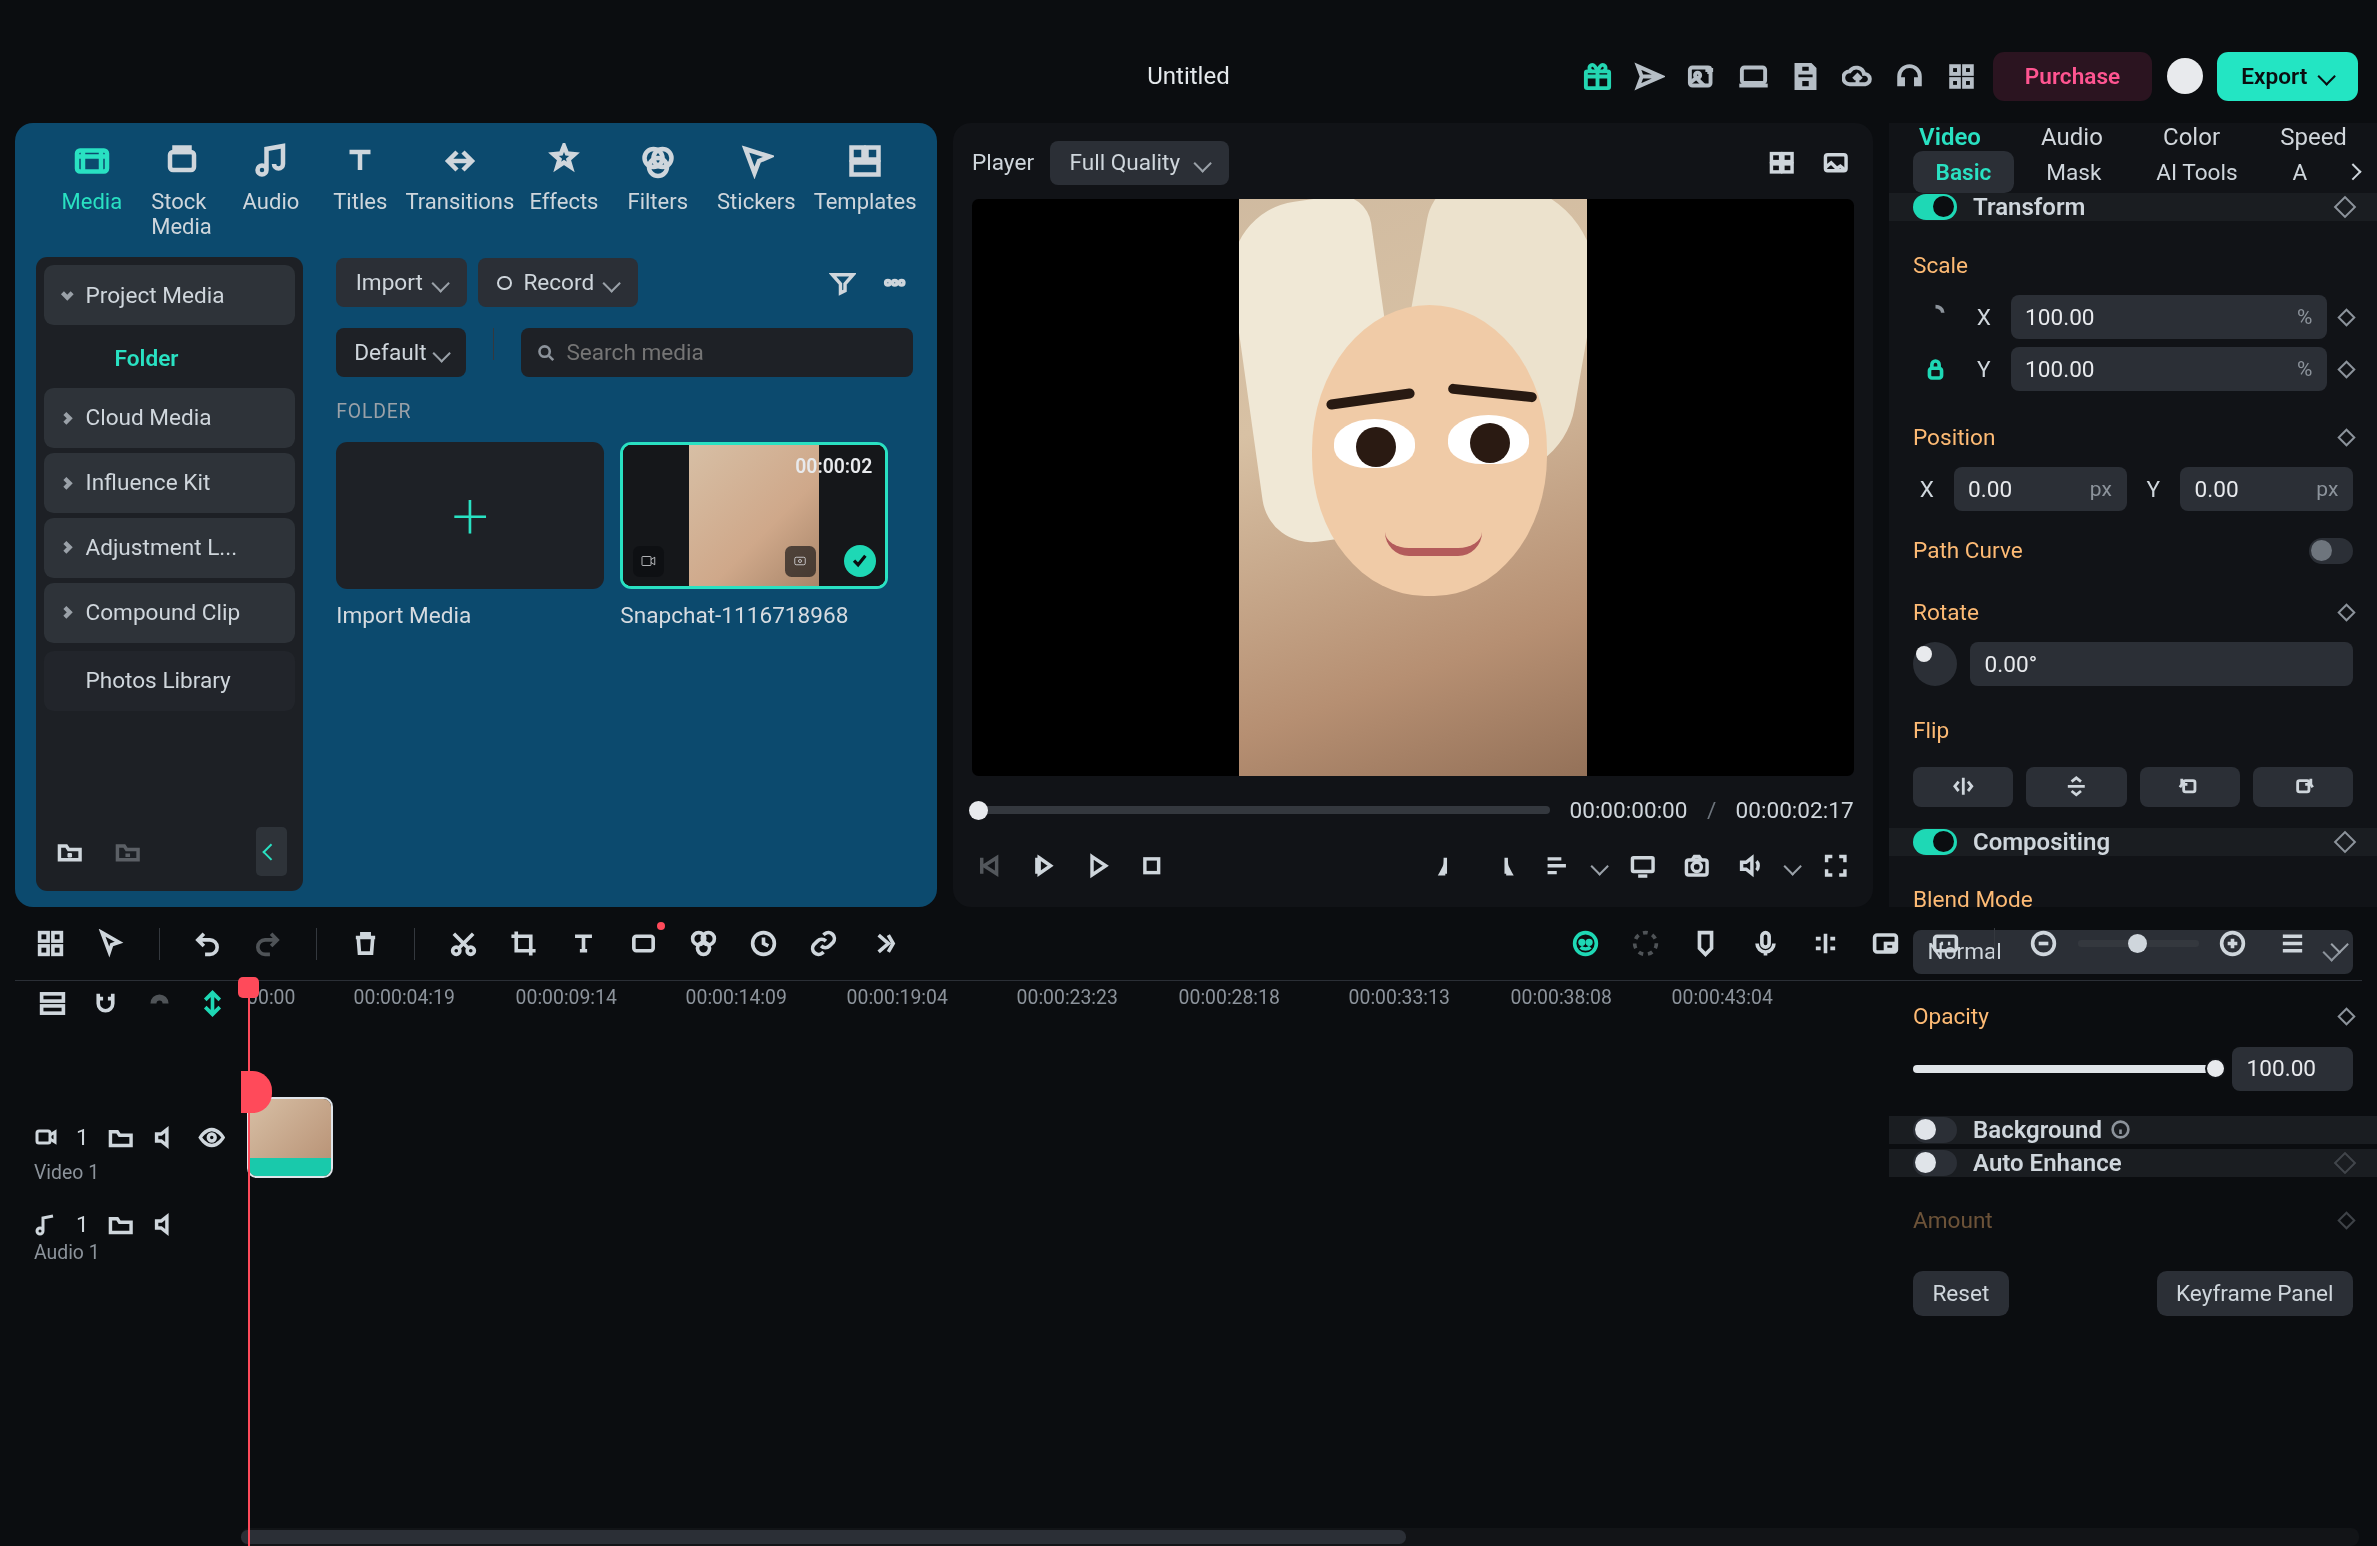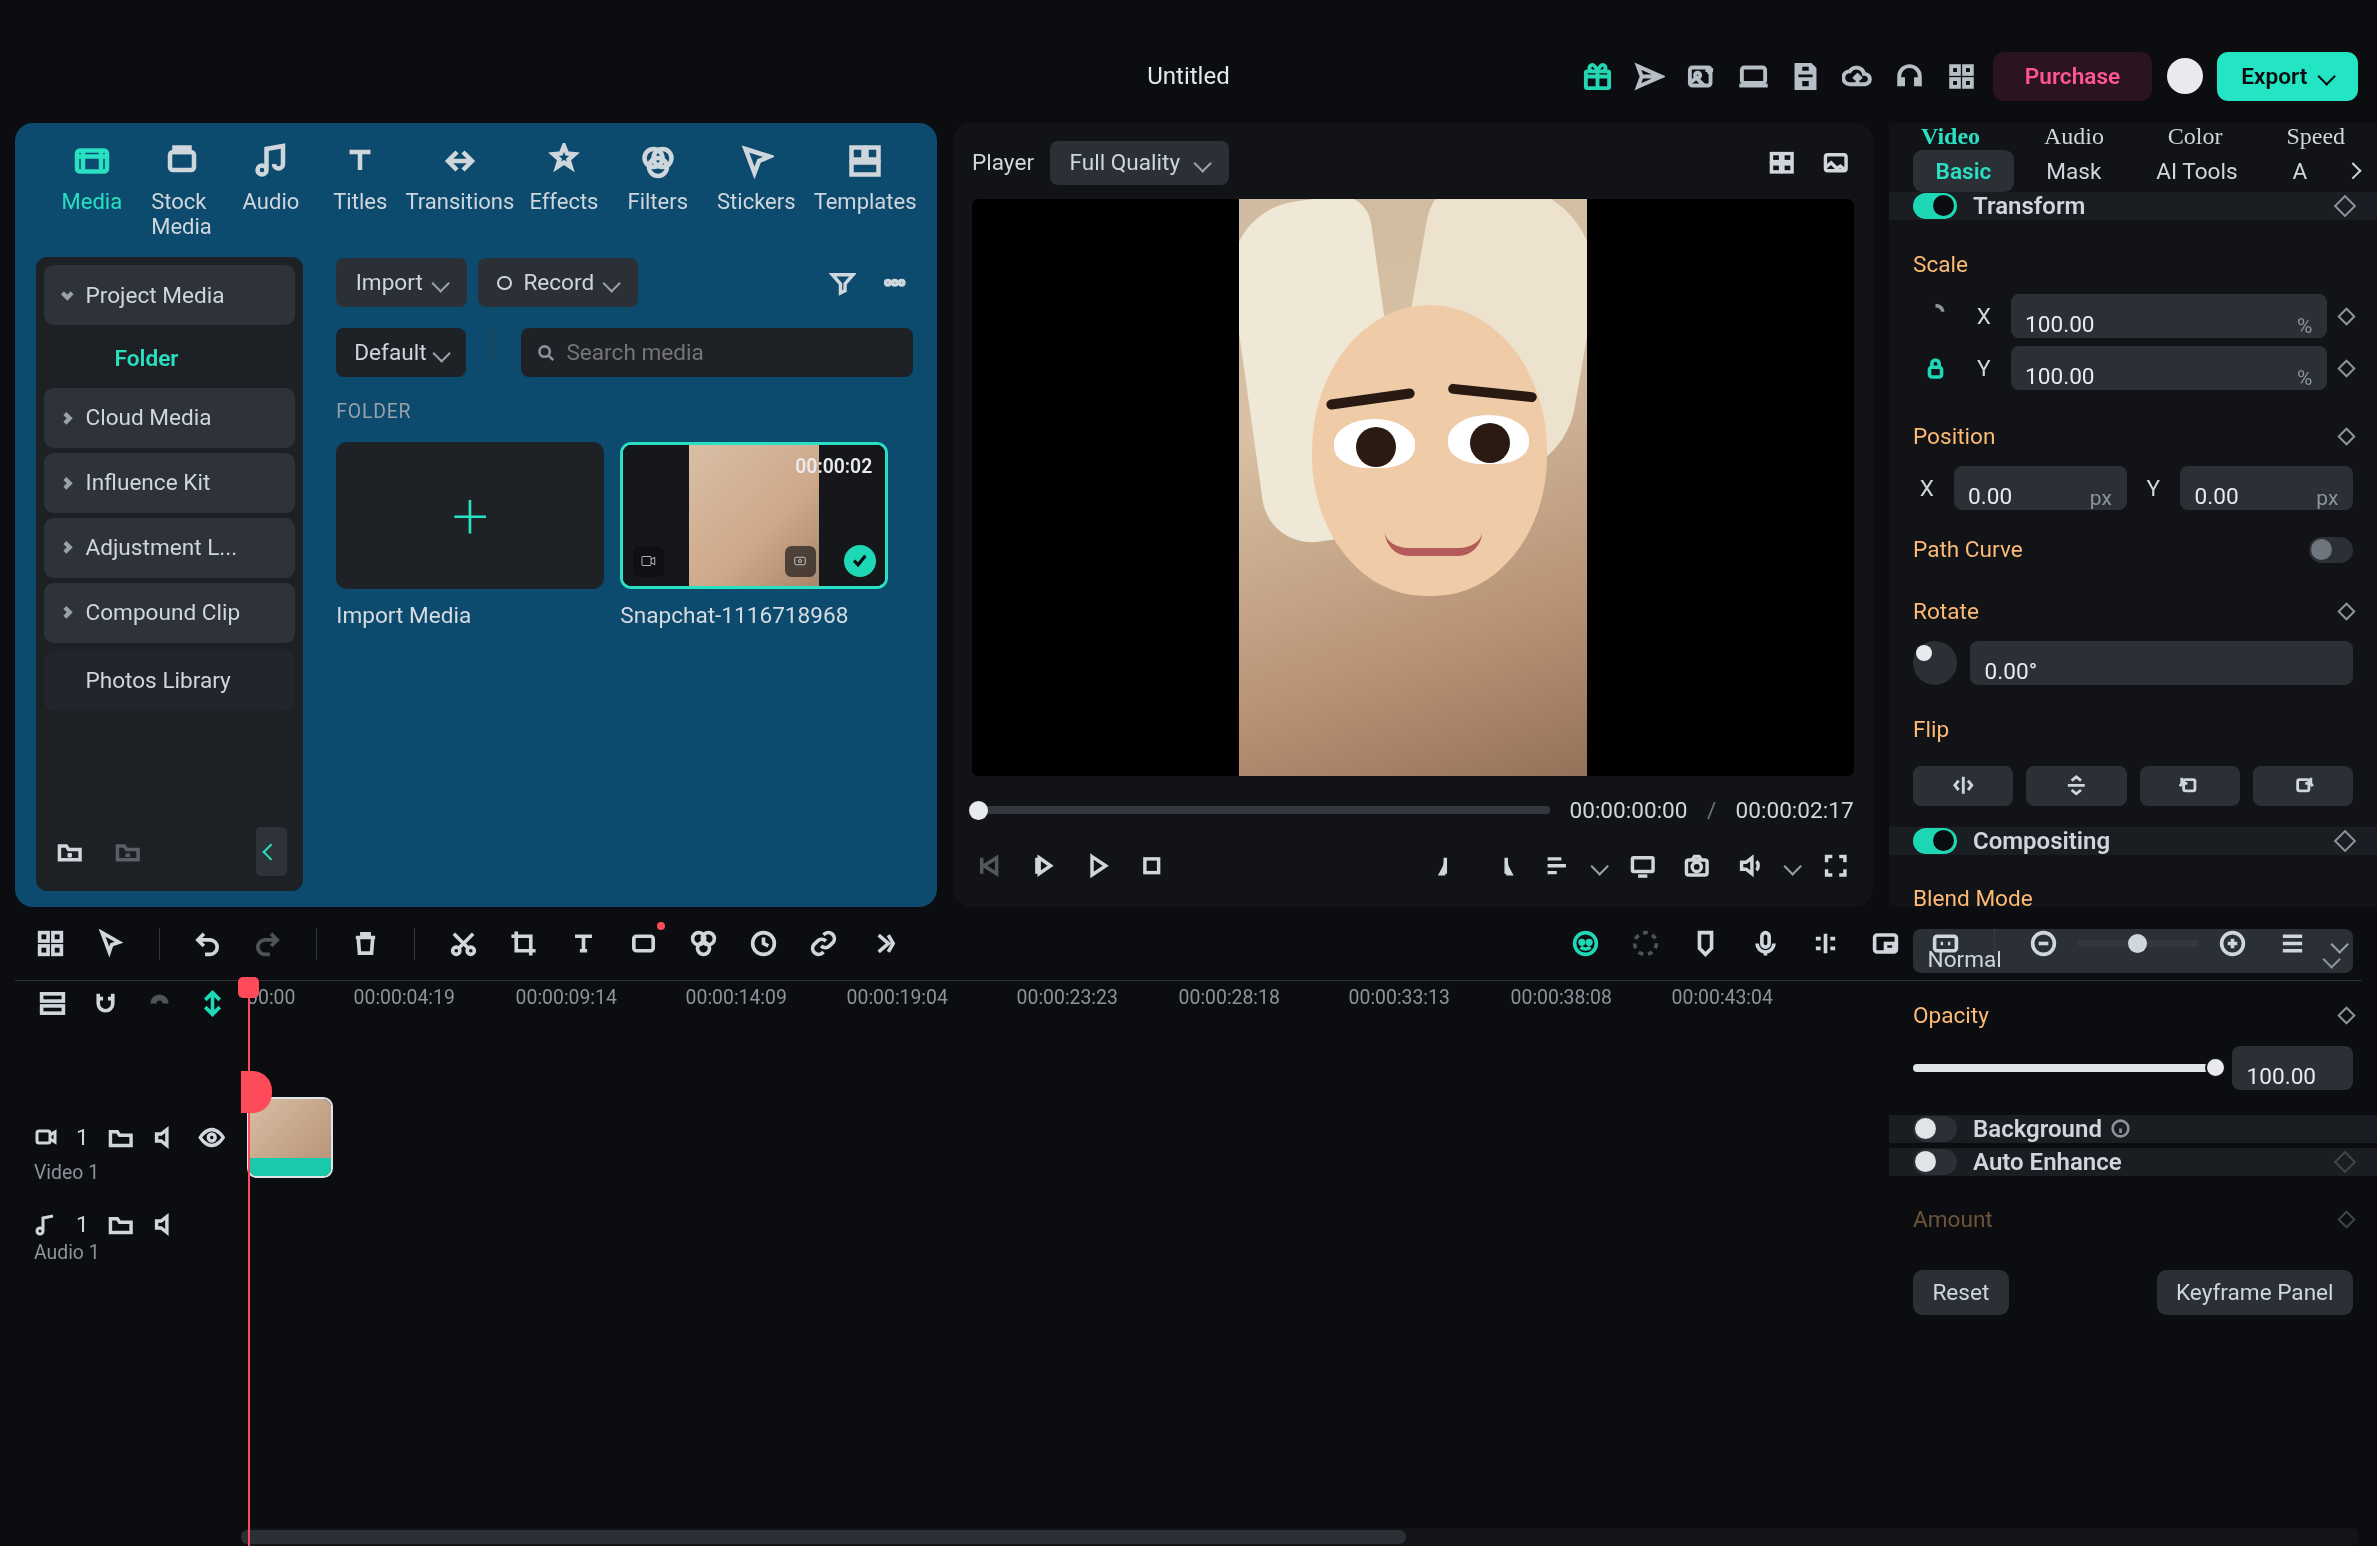--- a/index.html
+++ b/index.html
@@ -93,7 +93,7 @@
   
   #inspector{width:488px;display:flex;flex-direction:column;gap:0;background:#111317;}
   #insp-tabs{display:flex;justify-content:space-around;height:61px;align-items:center;}
-  .insp-tab{font-size:24px;color:#d1d6db;cursor:pointer;padding:0 14.6px;font-family:Liberation Serif, serif;}
+  .insp-tab{font-size:24px;color:#d1d6db;cursor:pointer;padding:0 14.6px;}
   .insp-tab.active{color:#29e1c2;font-weight:600;}
   #insp-subtabs{display:flex;gap:9.7px;height:53px;align-items:center;padding:0 24px;position:relative;}
   .subtab{height:42px;padding:0 22.6px;border-radius:9.7px;display:flex;align-items:center;font-size:22.6px;cursor:pointer;}

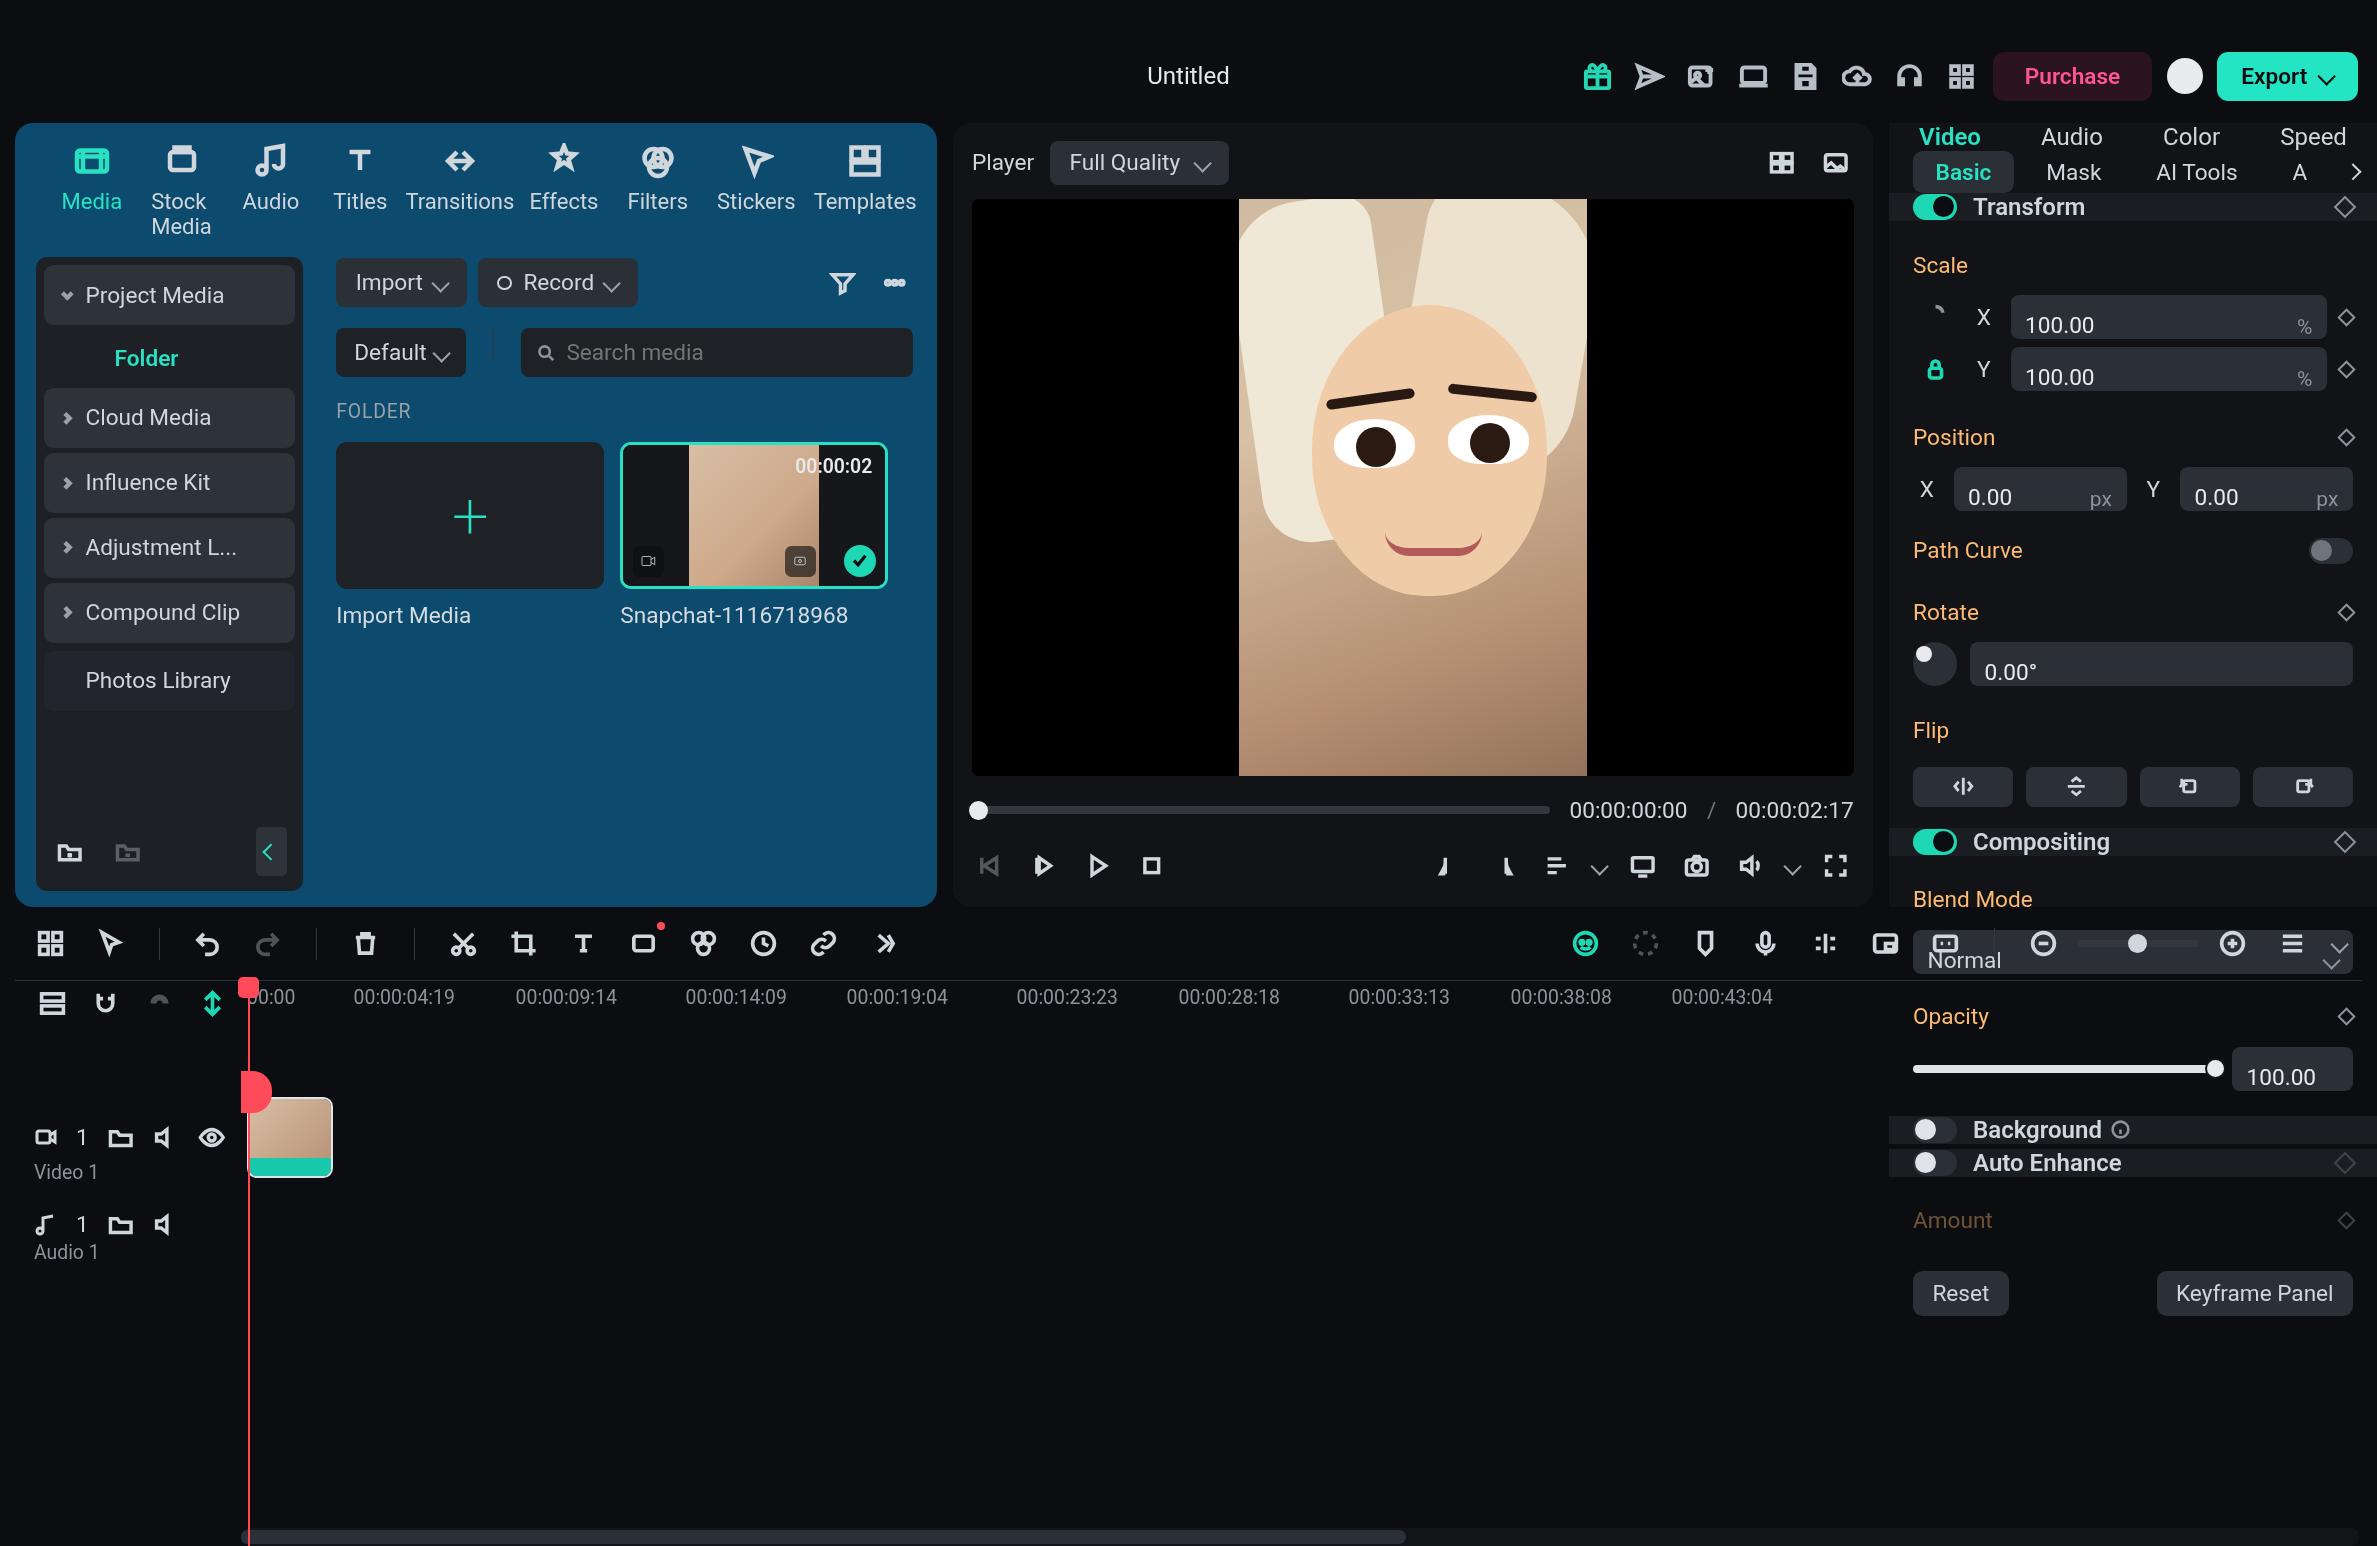--- a/index.html
+++ b/index.html
@@ -110,7 +110,7 @@
   .row{display:flex;align-items:center;height:52px;gap:13px;}
   .row .label{width:113px;font-size:22.6px;color:#fdba74;}
   .row .small{font-size:22.6px;color:#cfd6dc;width:27.5px;text-align:center;}
-  .num-field{flex:1;display:flex;align-items:flex-end;background:#2b2f36;border-radius:8px;height:44px;padding:0 14.6px;}
+  .num-field{flex:1;display:flex;align-items:center;background:#2b2f36;border-radius:8px;height:44px;padding:0 14.6px;}
   .num-field input{background:transparent;border:none;outline:none;color:#e8eaed;font-size:22.6px;width:100%;}
   .num-field .unit{color:#8c939b;font-size:21px;}
   .flip-row{display:flex;gap:13px;margin-top:9.7px;}

